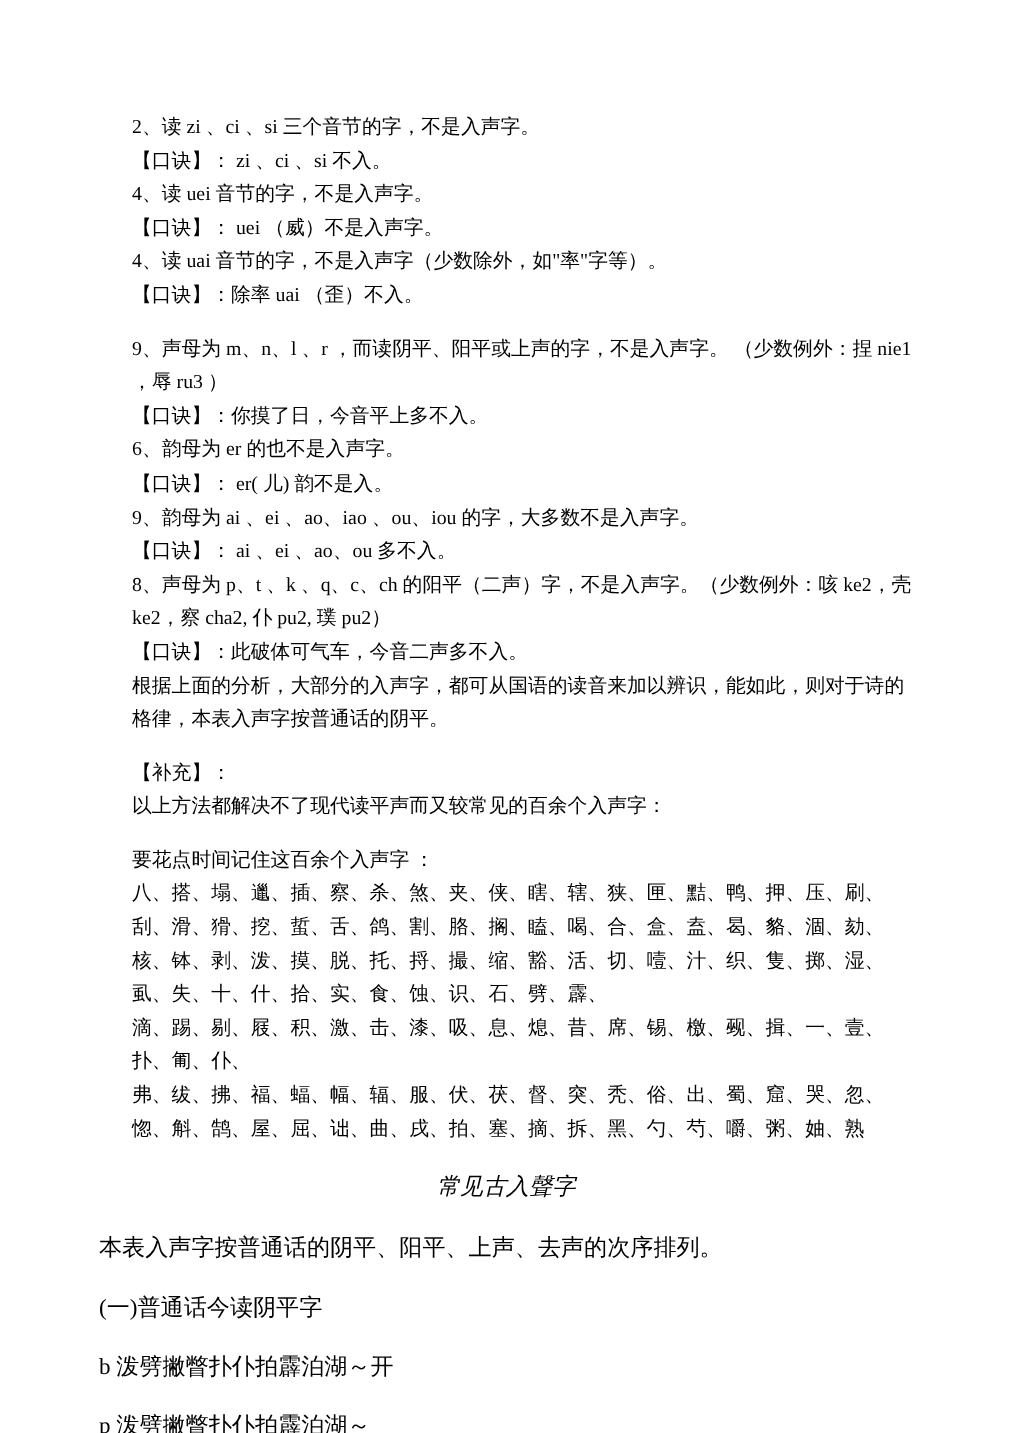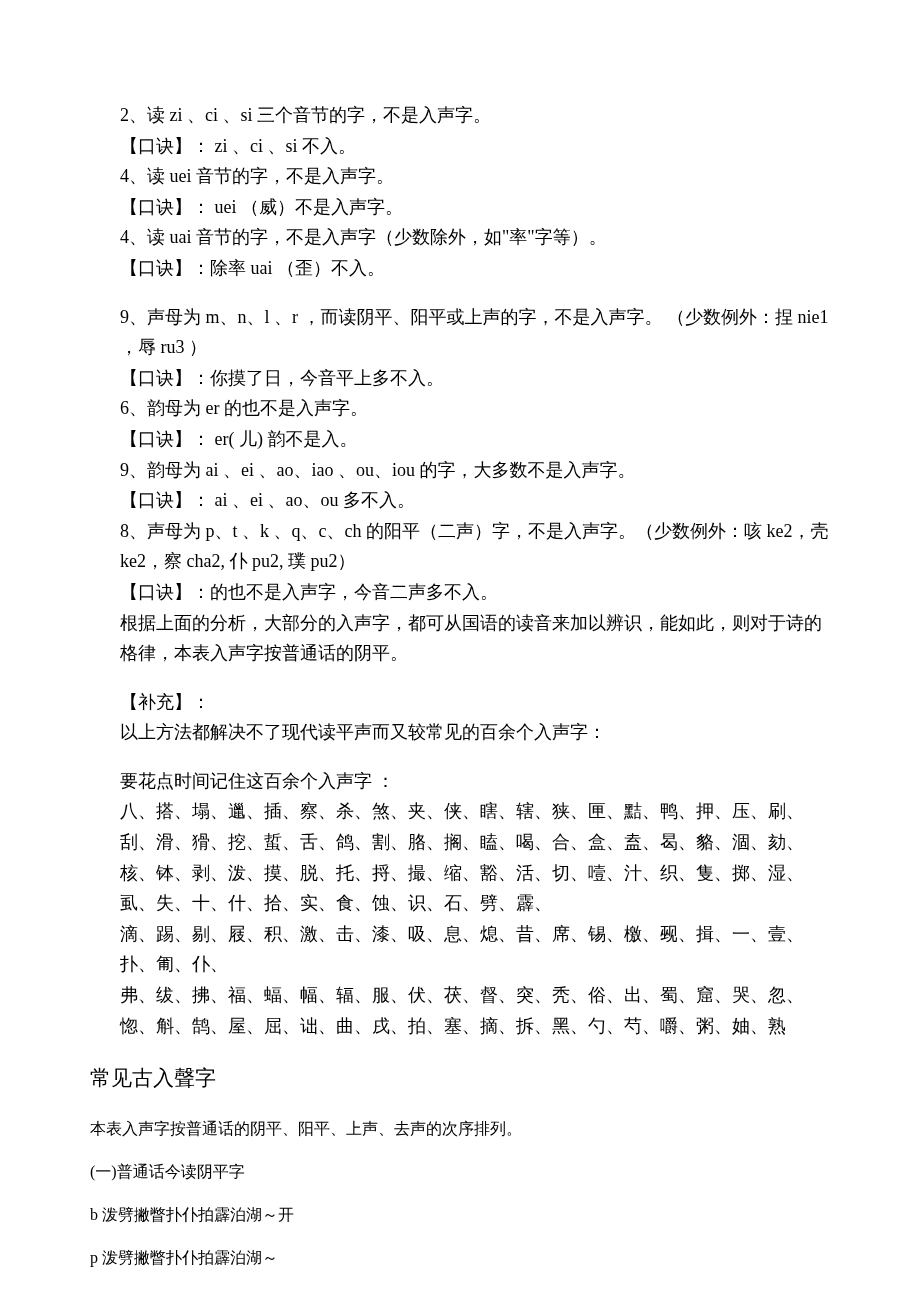--- a/index.html
+++ b/index.html
@@ -42,7 +42,7 @@
 <div class="row">9、韵母为 ai 、ei 、ao、iao 、ou、iou 的字，大多数不是入声字。</div>
 <div class="row">【口诀】： ai 、ei 、ao、ou 多不入。</div>
 <div class="row">8、声母为 p、t 、k 、q、c、ch 的阳平（二声）字，不是入声字。（少数例外：咳 ke2，壳 ke2，察 cha2, 仆 pu2,  璞 pu2）</div>
-<div class="row">【口诀】：的也不是入声字，今音二声多不入。</div>
+<div class="row">【口诀】：此破体可气车，今音二声多不入。</div>
 <div class="row">根据上面的分析，大部分的入声字，都可从国语的读音来加以辨识，能如此，则对于诗的格律，本表入声字按普通话的阴平。</div>
 
 <div class="blank"></div>

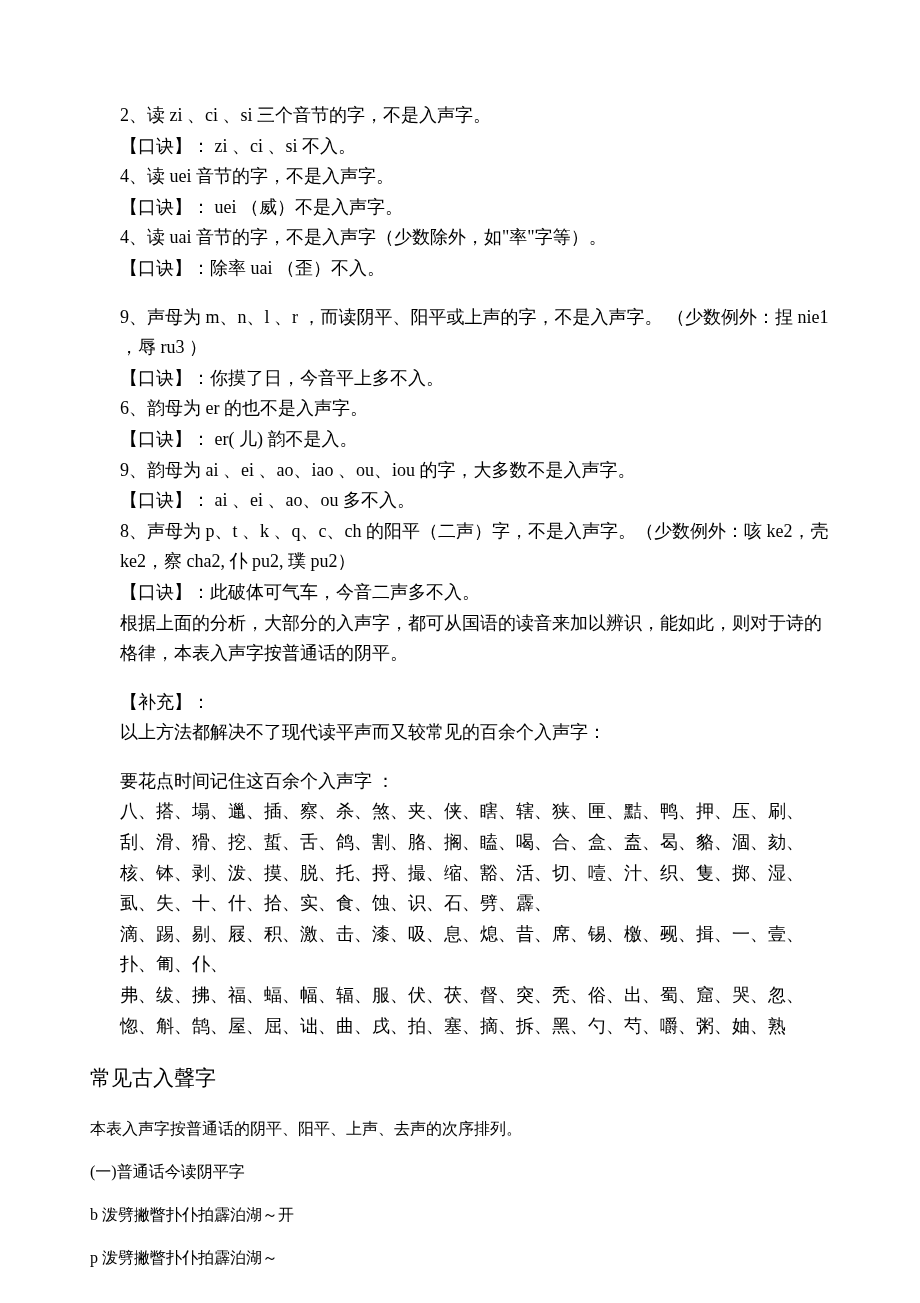--- a/index.html
+++ b/index.html
@@ -16,8 +16,10 @@
   .row { display: block; margin-left: 30px; }
   .blank { height: 18px; }
   .center {
+    text-align: center;
     font-size: 21px;
     margin: 20px 0 14px 0;
+    font-style: italic;
   }
   .big {
     font-size: 16px;

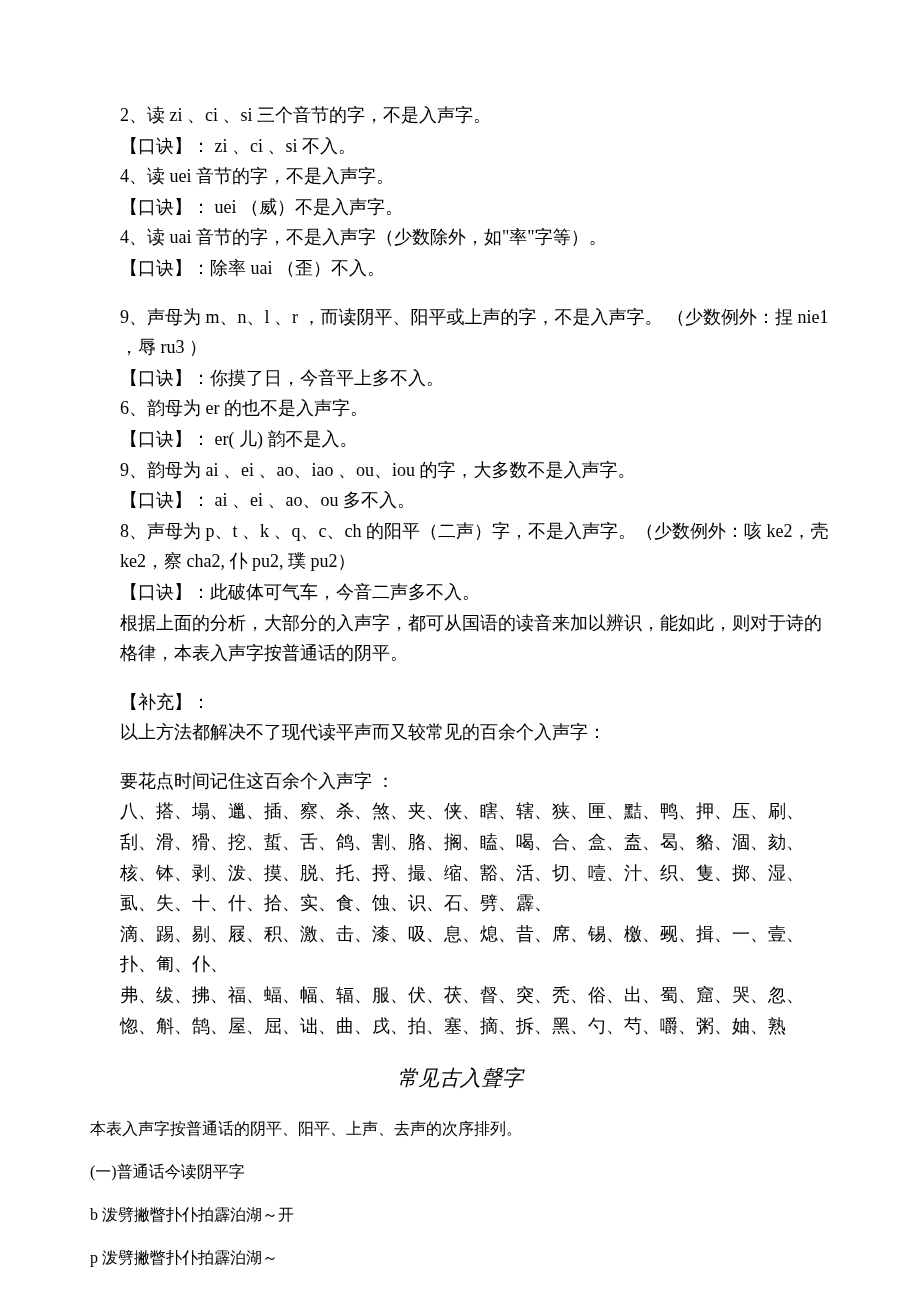--- a/index.html
+++ b/index.html
@@ -22,7 +22,7 @@
     font-style: italic;
   }
   .big {
-    font-size: 16px;
+    font-size: 21px;
     line-height: 2.2;
     margin-top: 8px;
   }

